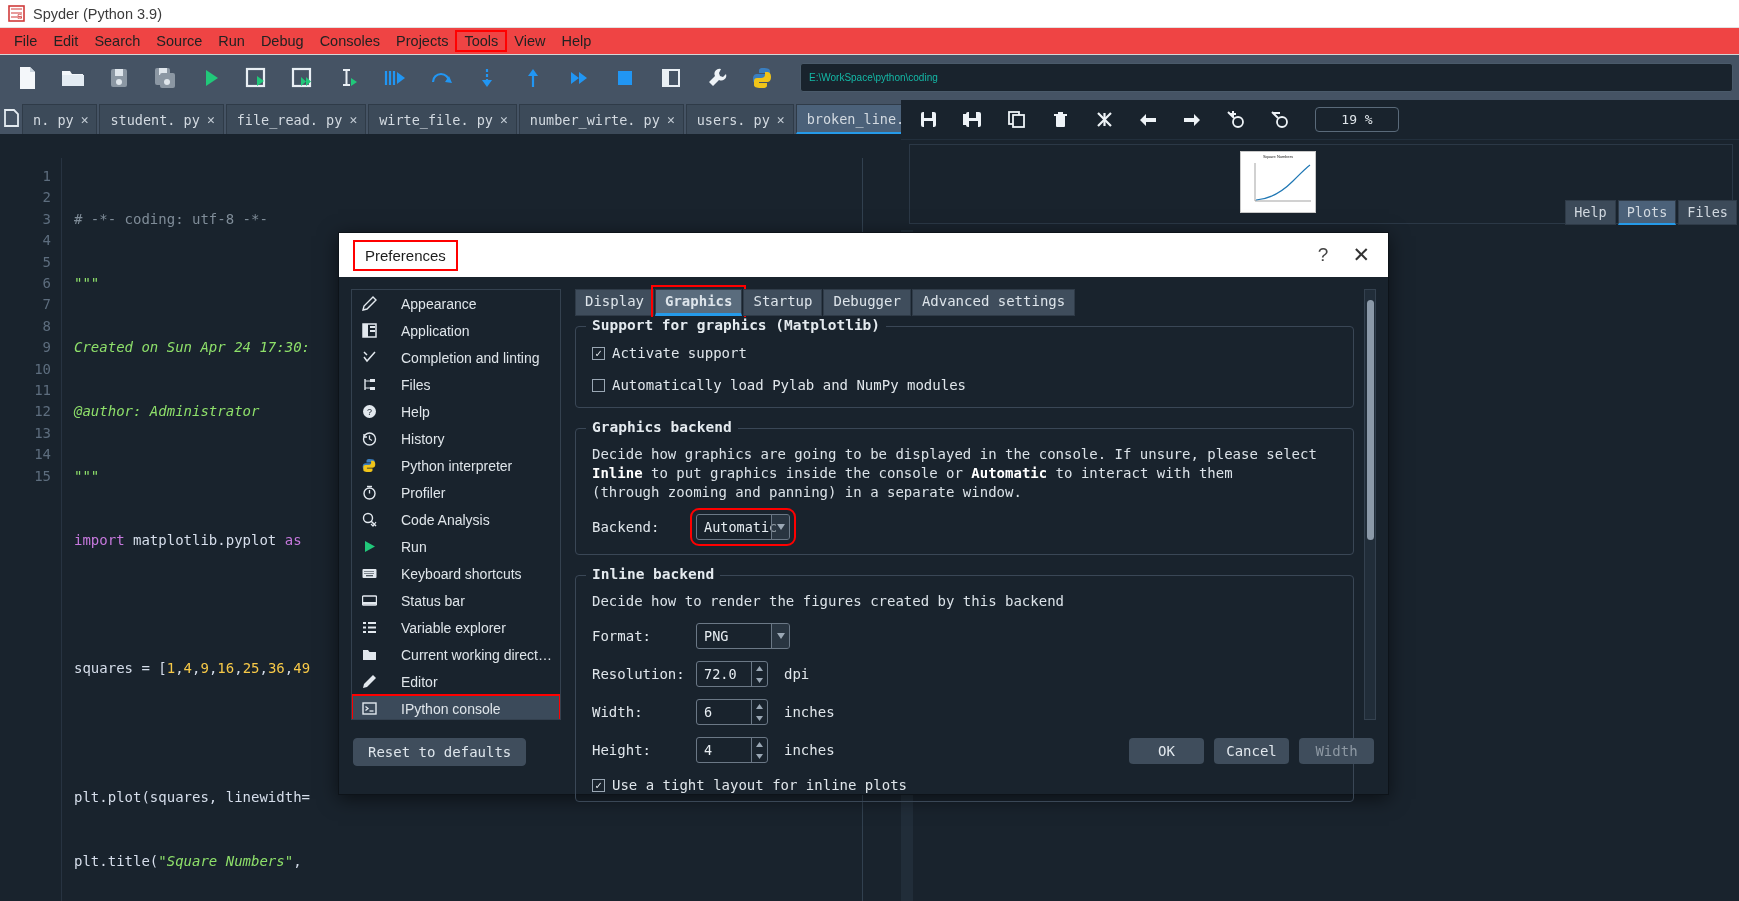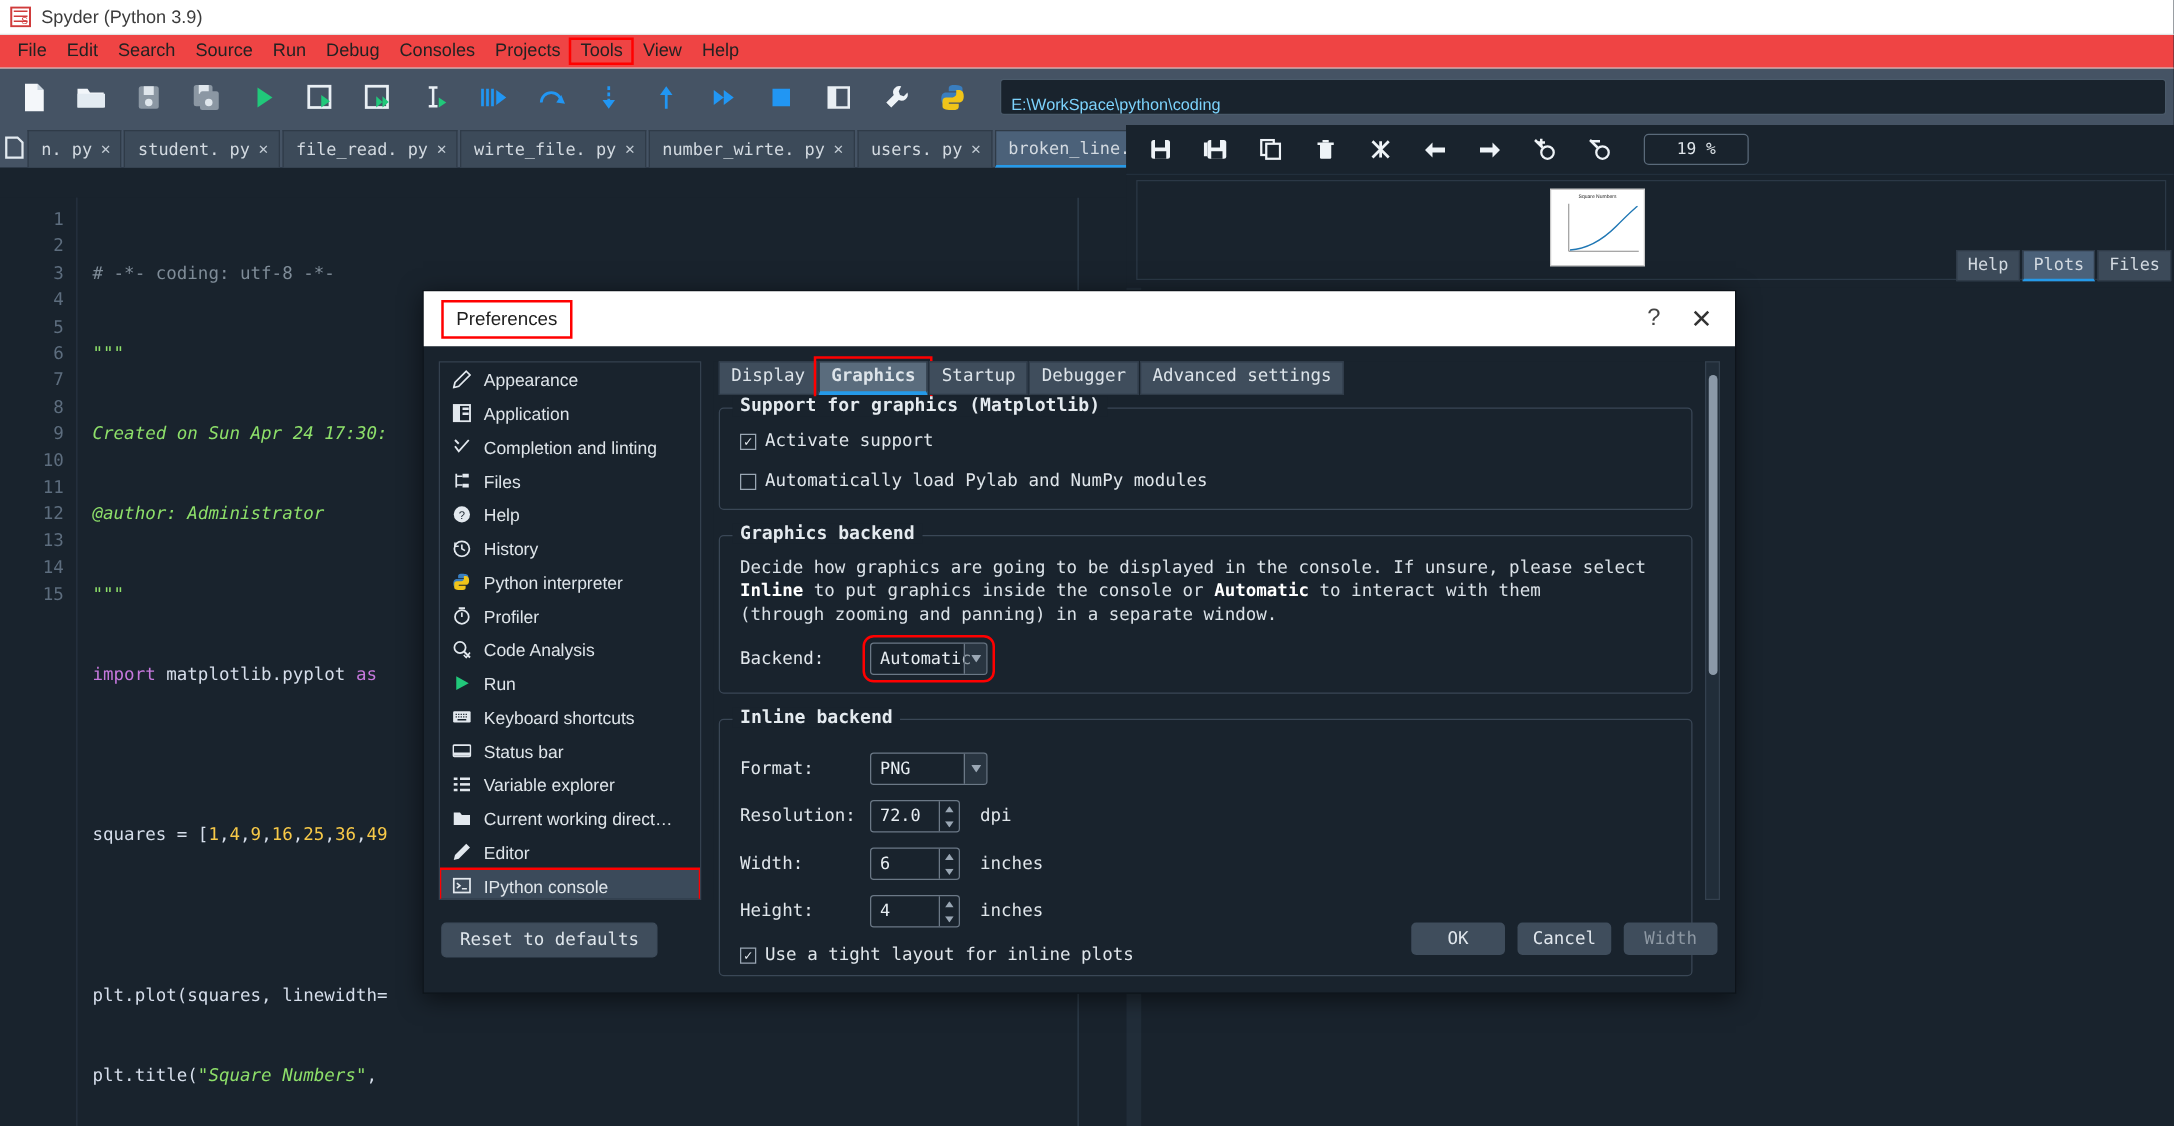--- a/index.html
+++ b/index.html
@@ -45,8 +45,8 @@
   #path-field {
     margin-left:14px; height:29px; flex:1; margin-right:6px;
     background:#19232d; border:1px solid #4a5a6a; border-radius:3px;
-    display:flex; align-items:flex-end; padding:0 8px;
-    color:#7dd3fc; font-size:13px;
+    display:flex; align-items:center; padding:0 8px;
+    color:#14b8a6; font-size:10px;
   }
 
   

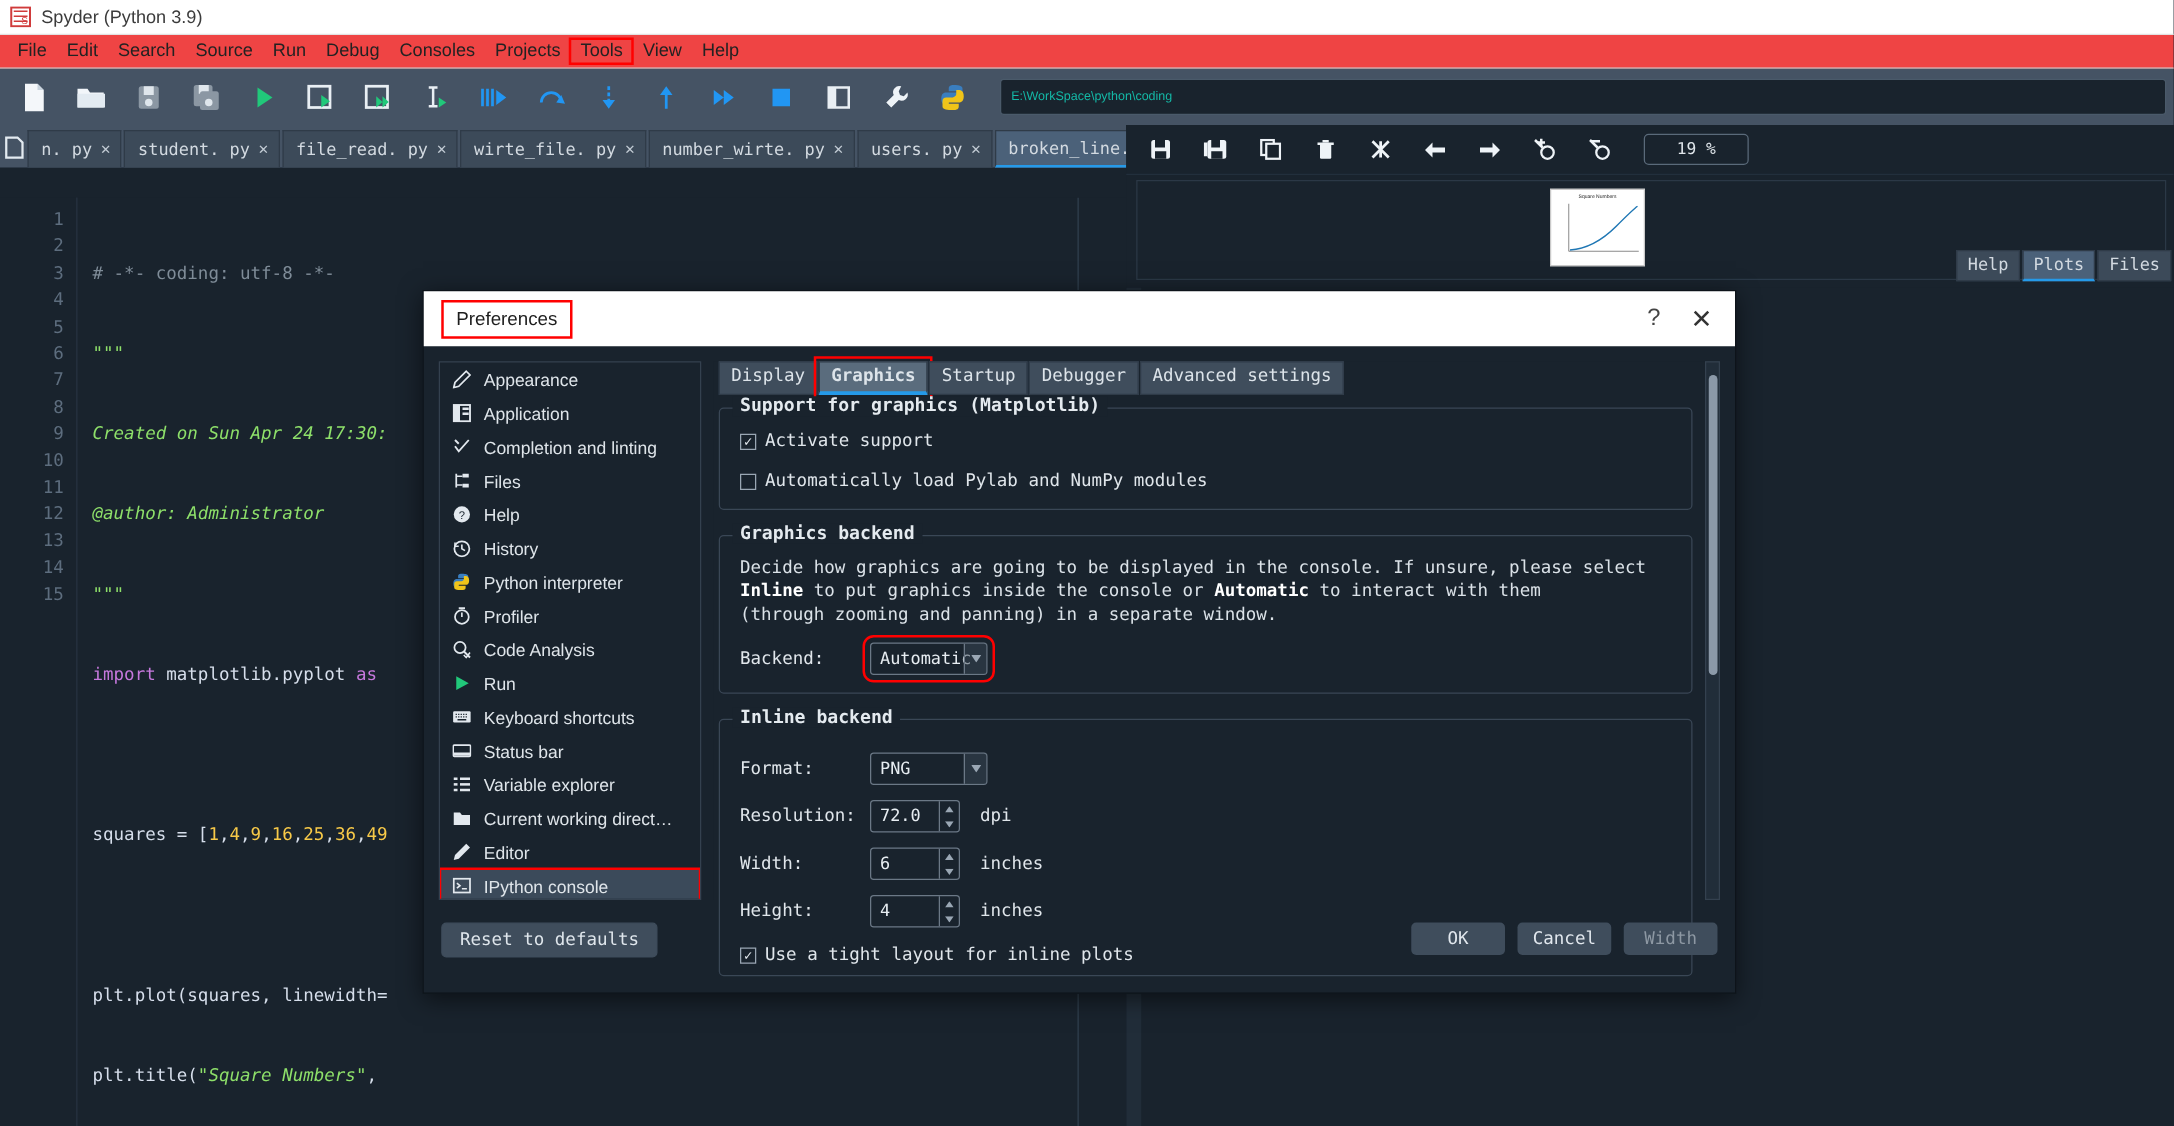--- a/index.html
+++ b/index.html
@@ -173,7 +173,7 @@
     overflow:hidden; position:relative;
   }
   .side-item {
-    display:flex; align-items:center; gap:9px; height:27px;
+    display:flex; align-items:center; gap:23px; height:27px;
     color:#dfe5ea; font-size:14px; padding-left:9px;
   }
   .side-item.sel { background:#3b4a5a; }

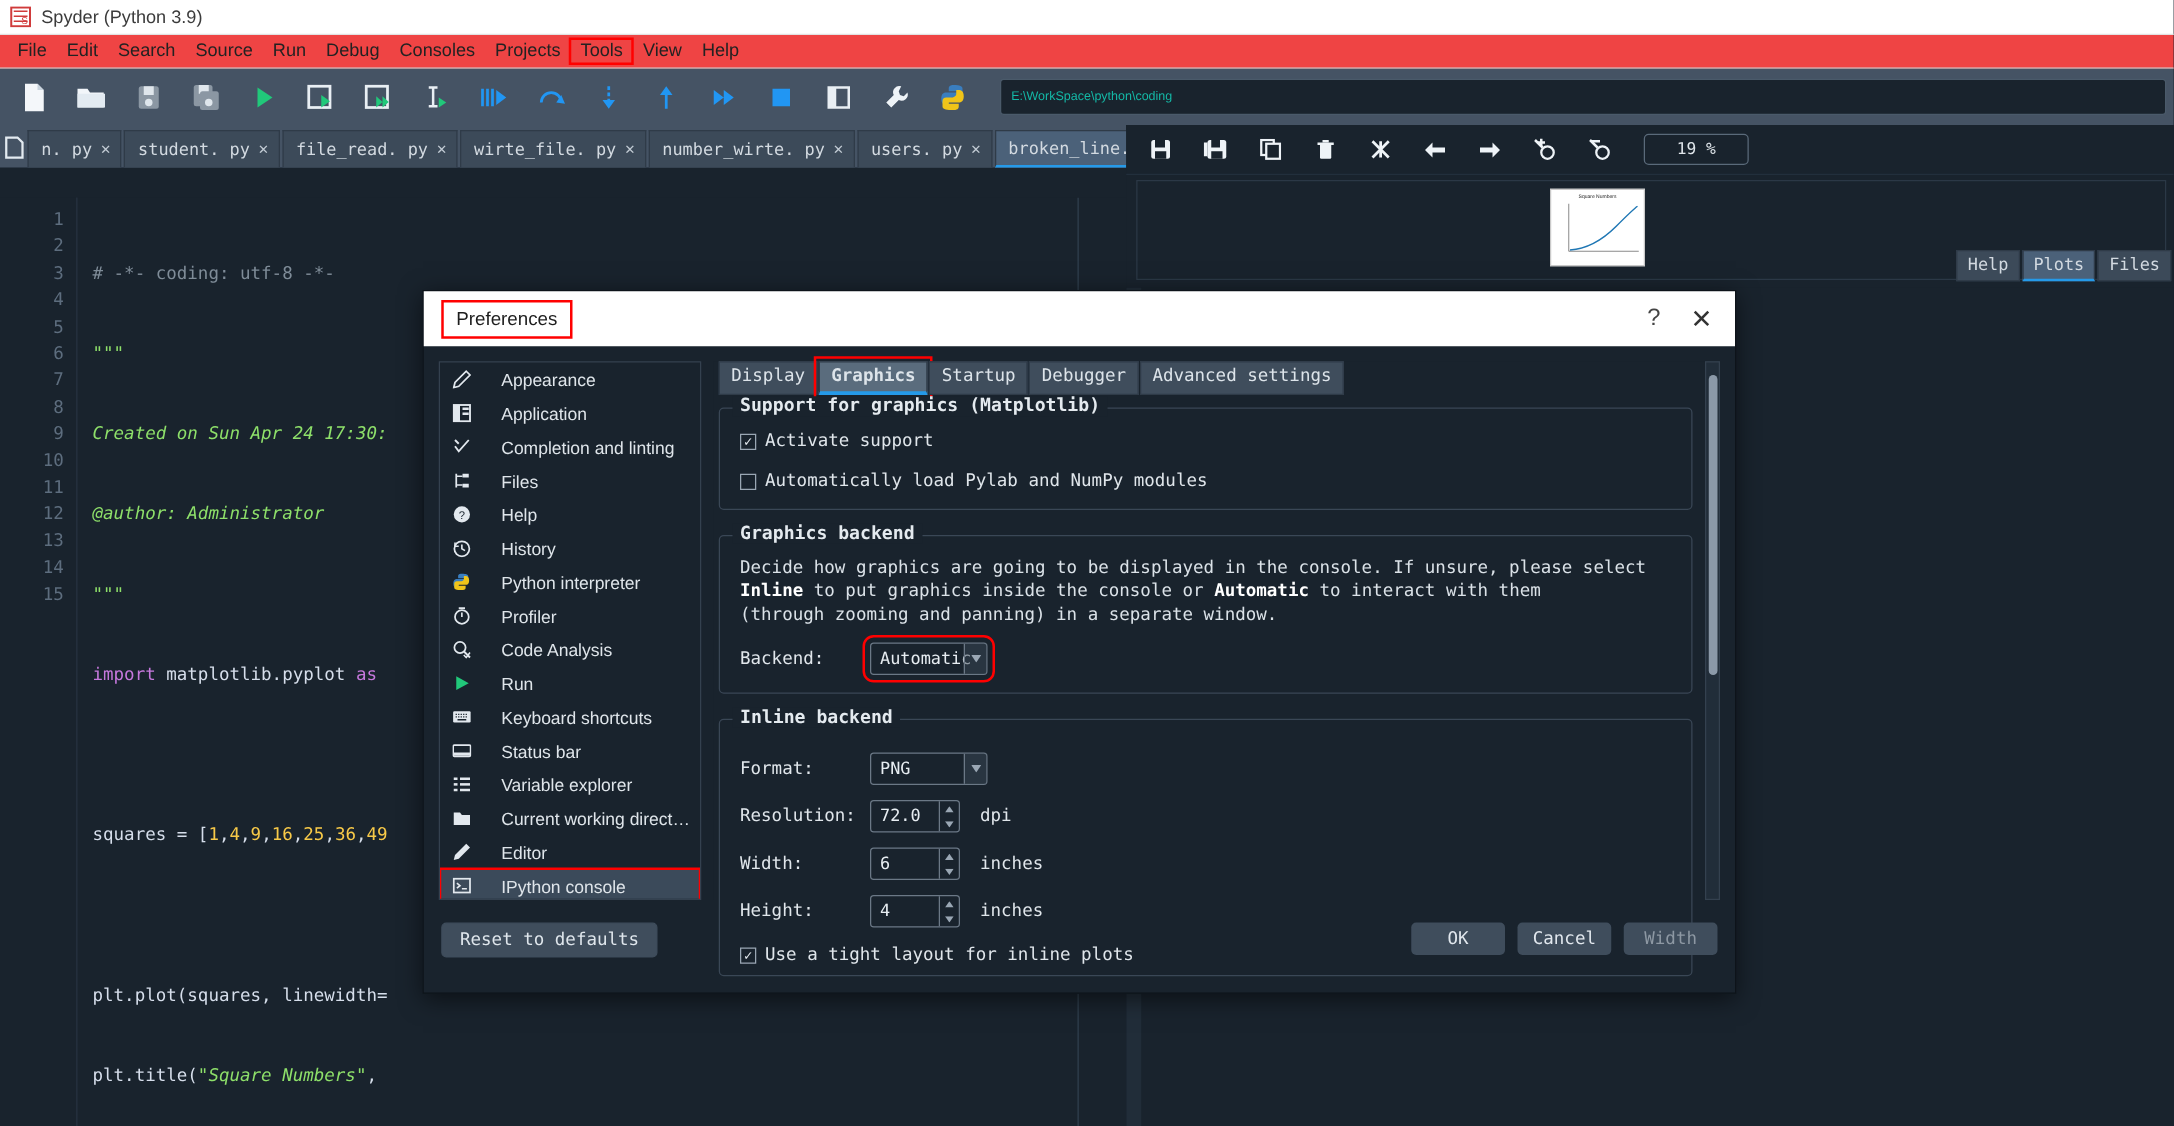--- a/index.html
+++ b/index.html
@@ -796,6 +796,7 @@
 
         <div class="group" style="margin-top:20px;padding-bottom:8px;">
           <div class="legend">Inline backend</div>
+          <div class="desc">Decide how to render the figures created by this backend</div>
 
           <div class="fieldrow">
             <span class="lbl">Format:</span>

